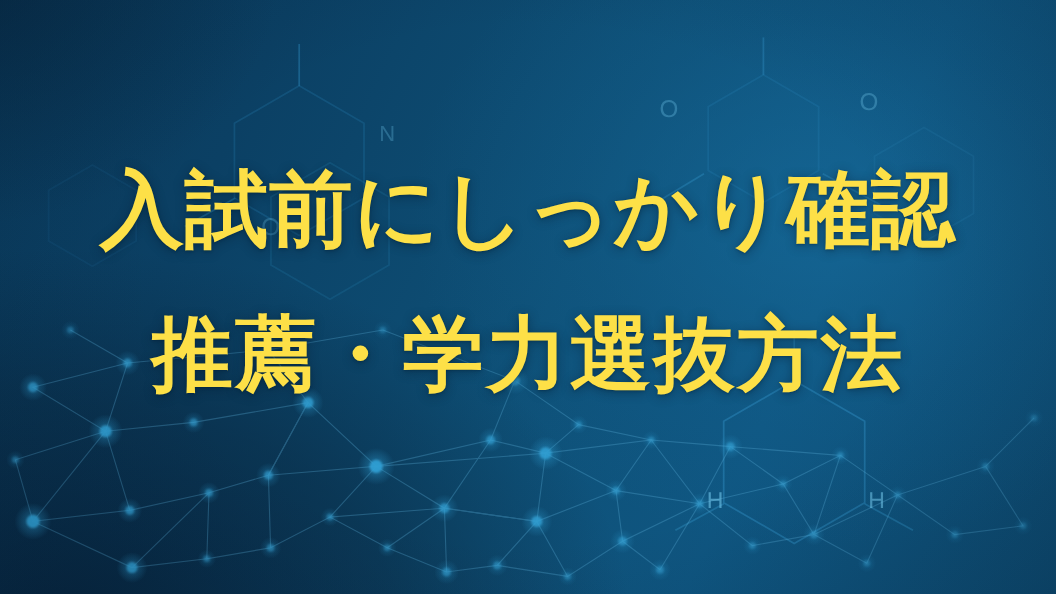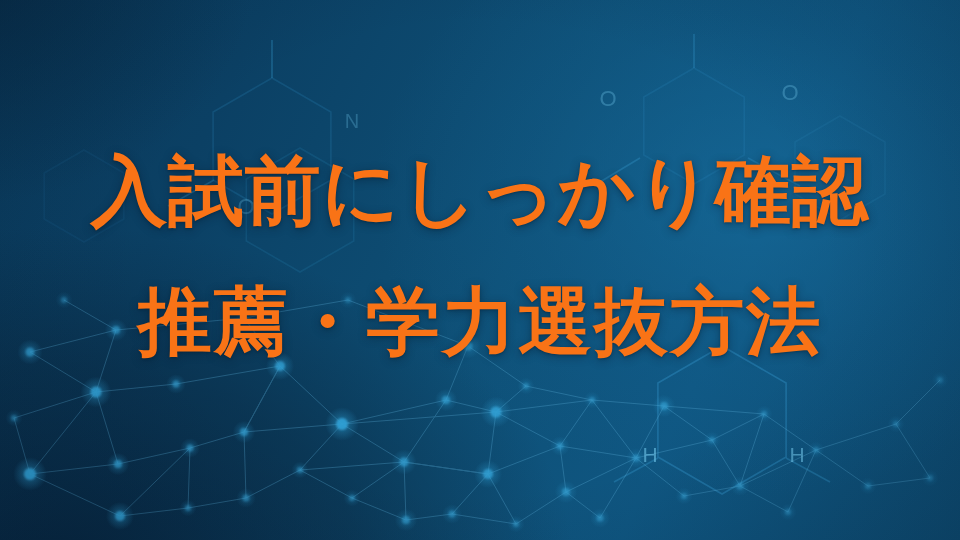--- a/index.html
+++ b/index.html
@@ -86,7 +86,7 @@
   }
 
   .headline {
-    color: #f97316;
+    color: #fde047;
     font-weight: 700;
     font-size: 76px;
     line-height: 1.06;

